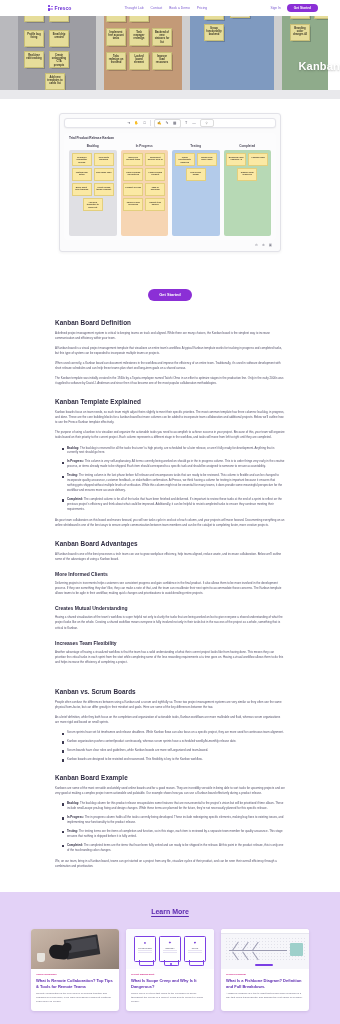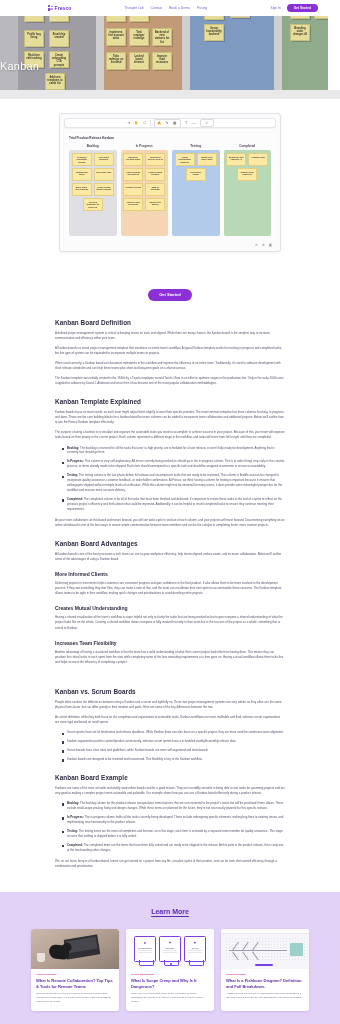--- a/index.html
+++ b/index.html
@@ -59,8 +59,8 @@
     box-shadow: .5px .5px 1px rgba(0,0,0,.18);
   }
   .hero-title {
-    position: absolute; left: 0; right: 0; top: 44px; text-align: left;
-    font-size: 11px; font-weight: 400; color: #ffffff; letter-spacing: .2px;
+    position: absolute; left: 0; right: 0; top: 44px; text-align: right;
+    font-size: 11px; font-weight: 700; color: #ffffff; letter-spacing: .2px;
     text-shadow: 0 1px 2px rgba(0,0,0,.25); z-index: 5;
   }
   .hero-bottom-band { position:absolute; left:0; right:0; bottom:0; height:9px; background:#e9e9ec; }

